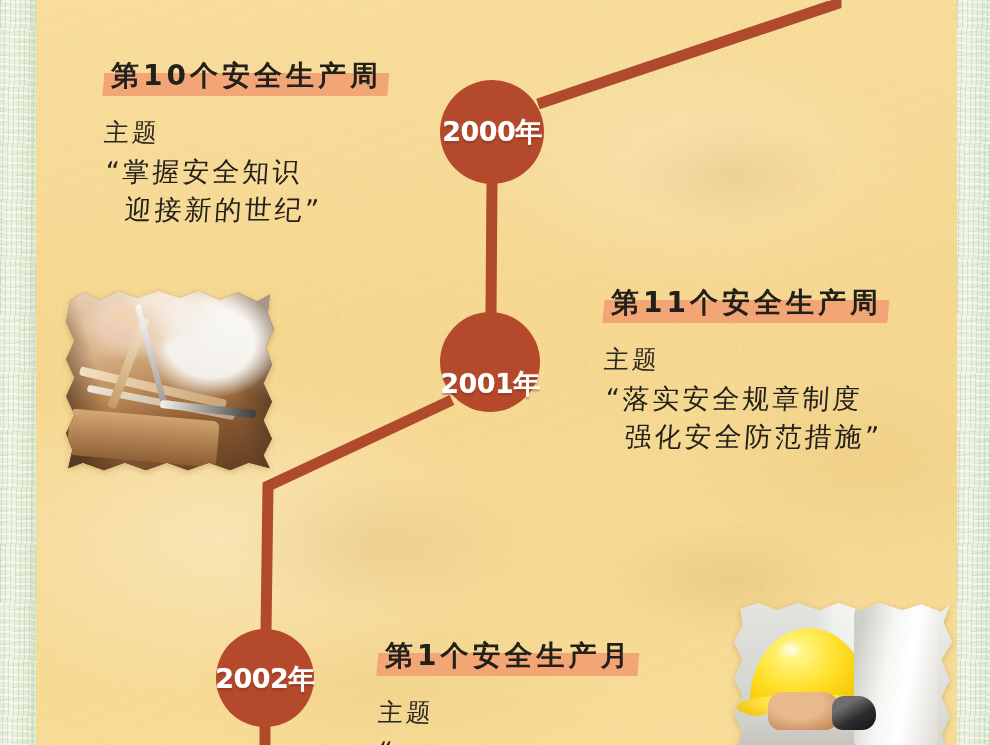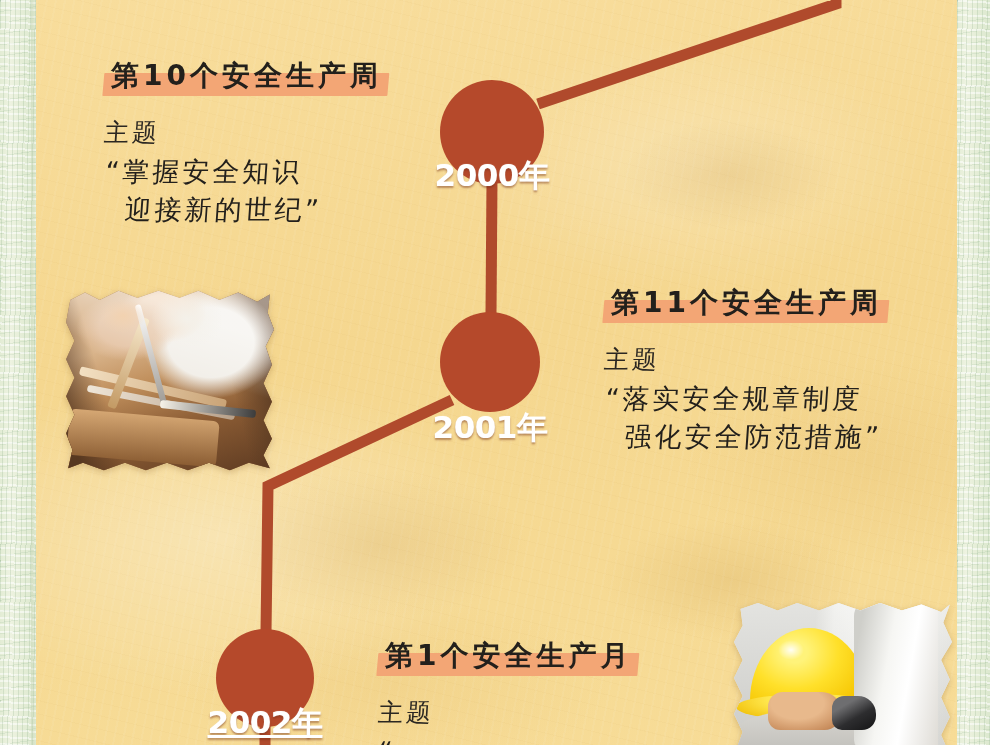--- a/index.html
+++ b/index.html
@@ -88,14 +88,13 @@
     position: absolute;
     color: #ffffff;
     font-weight: 700;
-    font-size: 31px;
+    font-size: 27px;
     letter-spacing: -0.5px;
     white-space: nowrap;
     transform: translate(-50%, -50%);
     text-shadow:
        0 2px 2px rgba(110,40,18,.45),
        0 0 1px rgba(255,255,255,.7);
-    margin-top: 44px;
   }
   #year-2000-label { left: 492px; top: 132px; }
   #year-2001-label { left: 490px; top: 384px; }

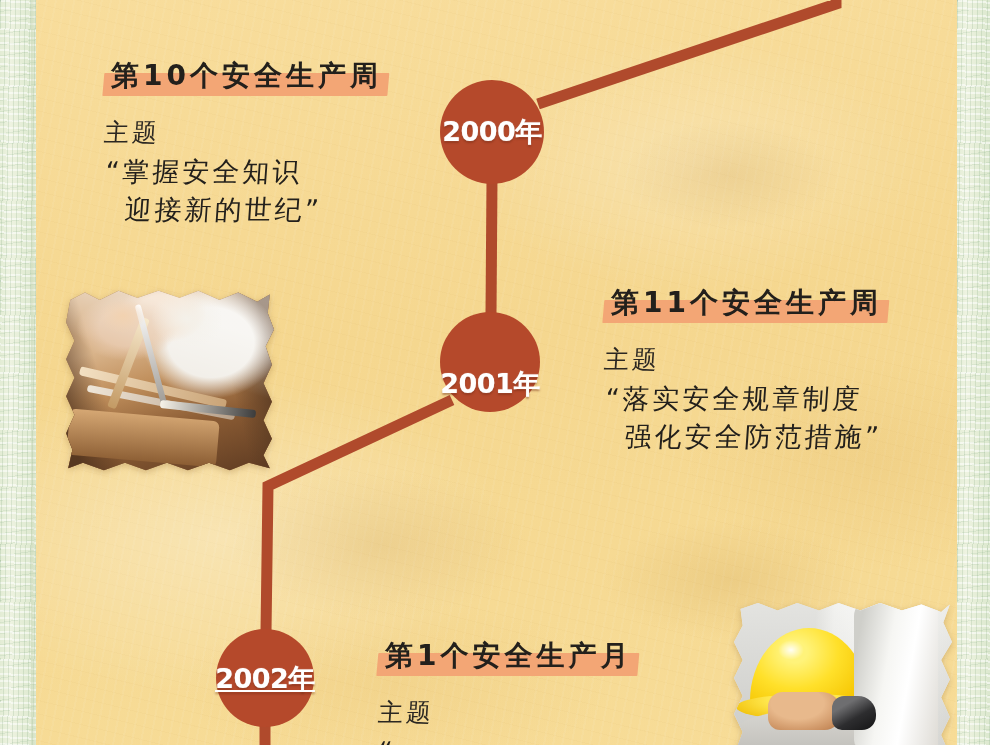--- a/index.html
+++ b/index.html
@@ -98,7 +98,7 @@
   }
   #year-2000-label { left: 492px; top: 132px; }
   #year-2001-label { left: 490px; top: 384px; }
-  #year-2002-label { left: 265px; top: 679px; text-decoration: underline; }
+  #year-2002-label { left: 265px; top: 679px; }
 
   
   .entry { position: absolute; }

